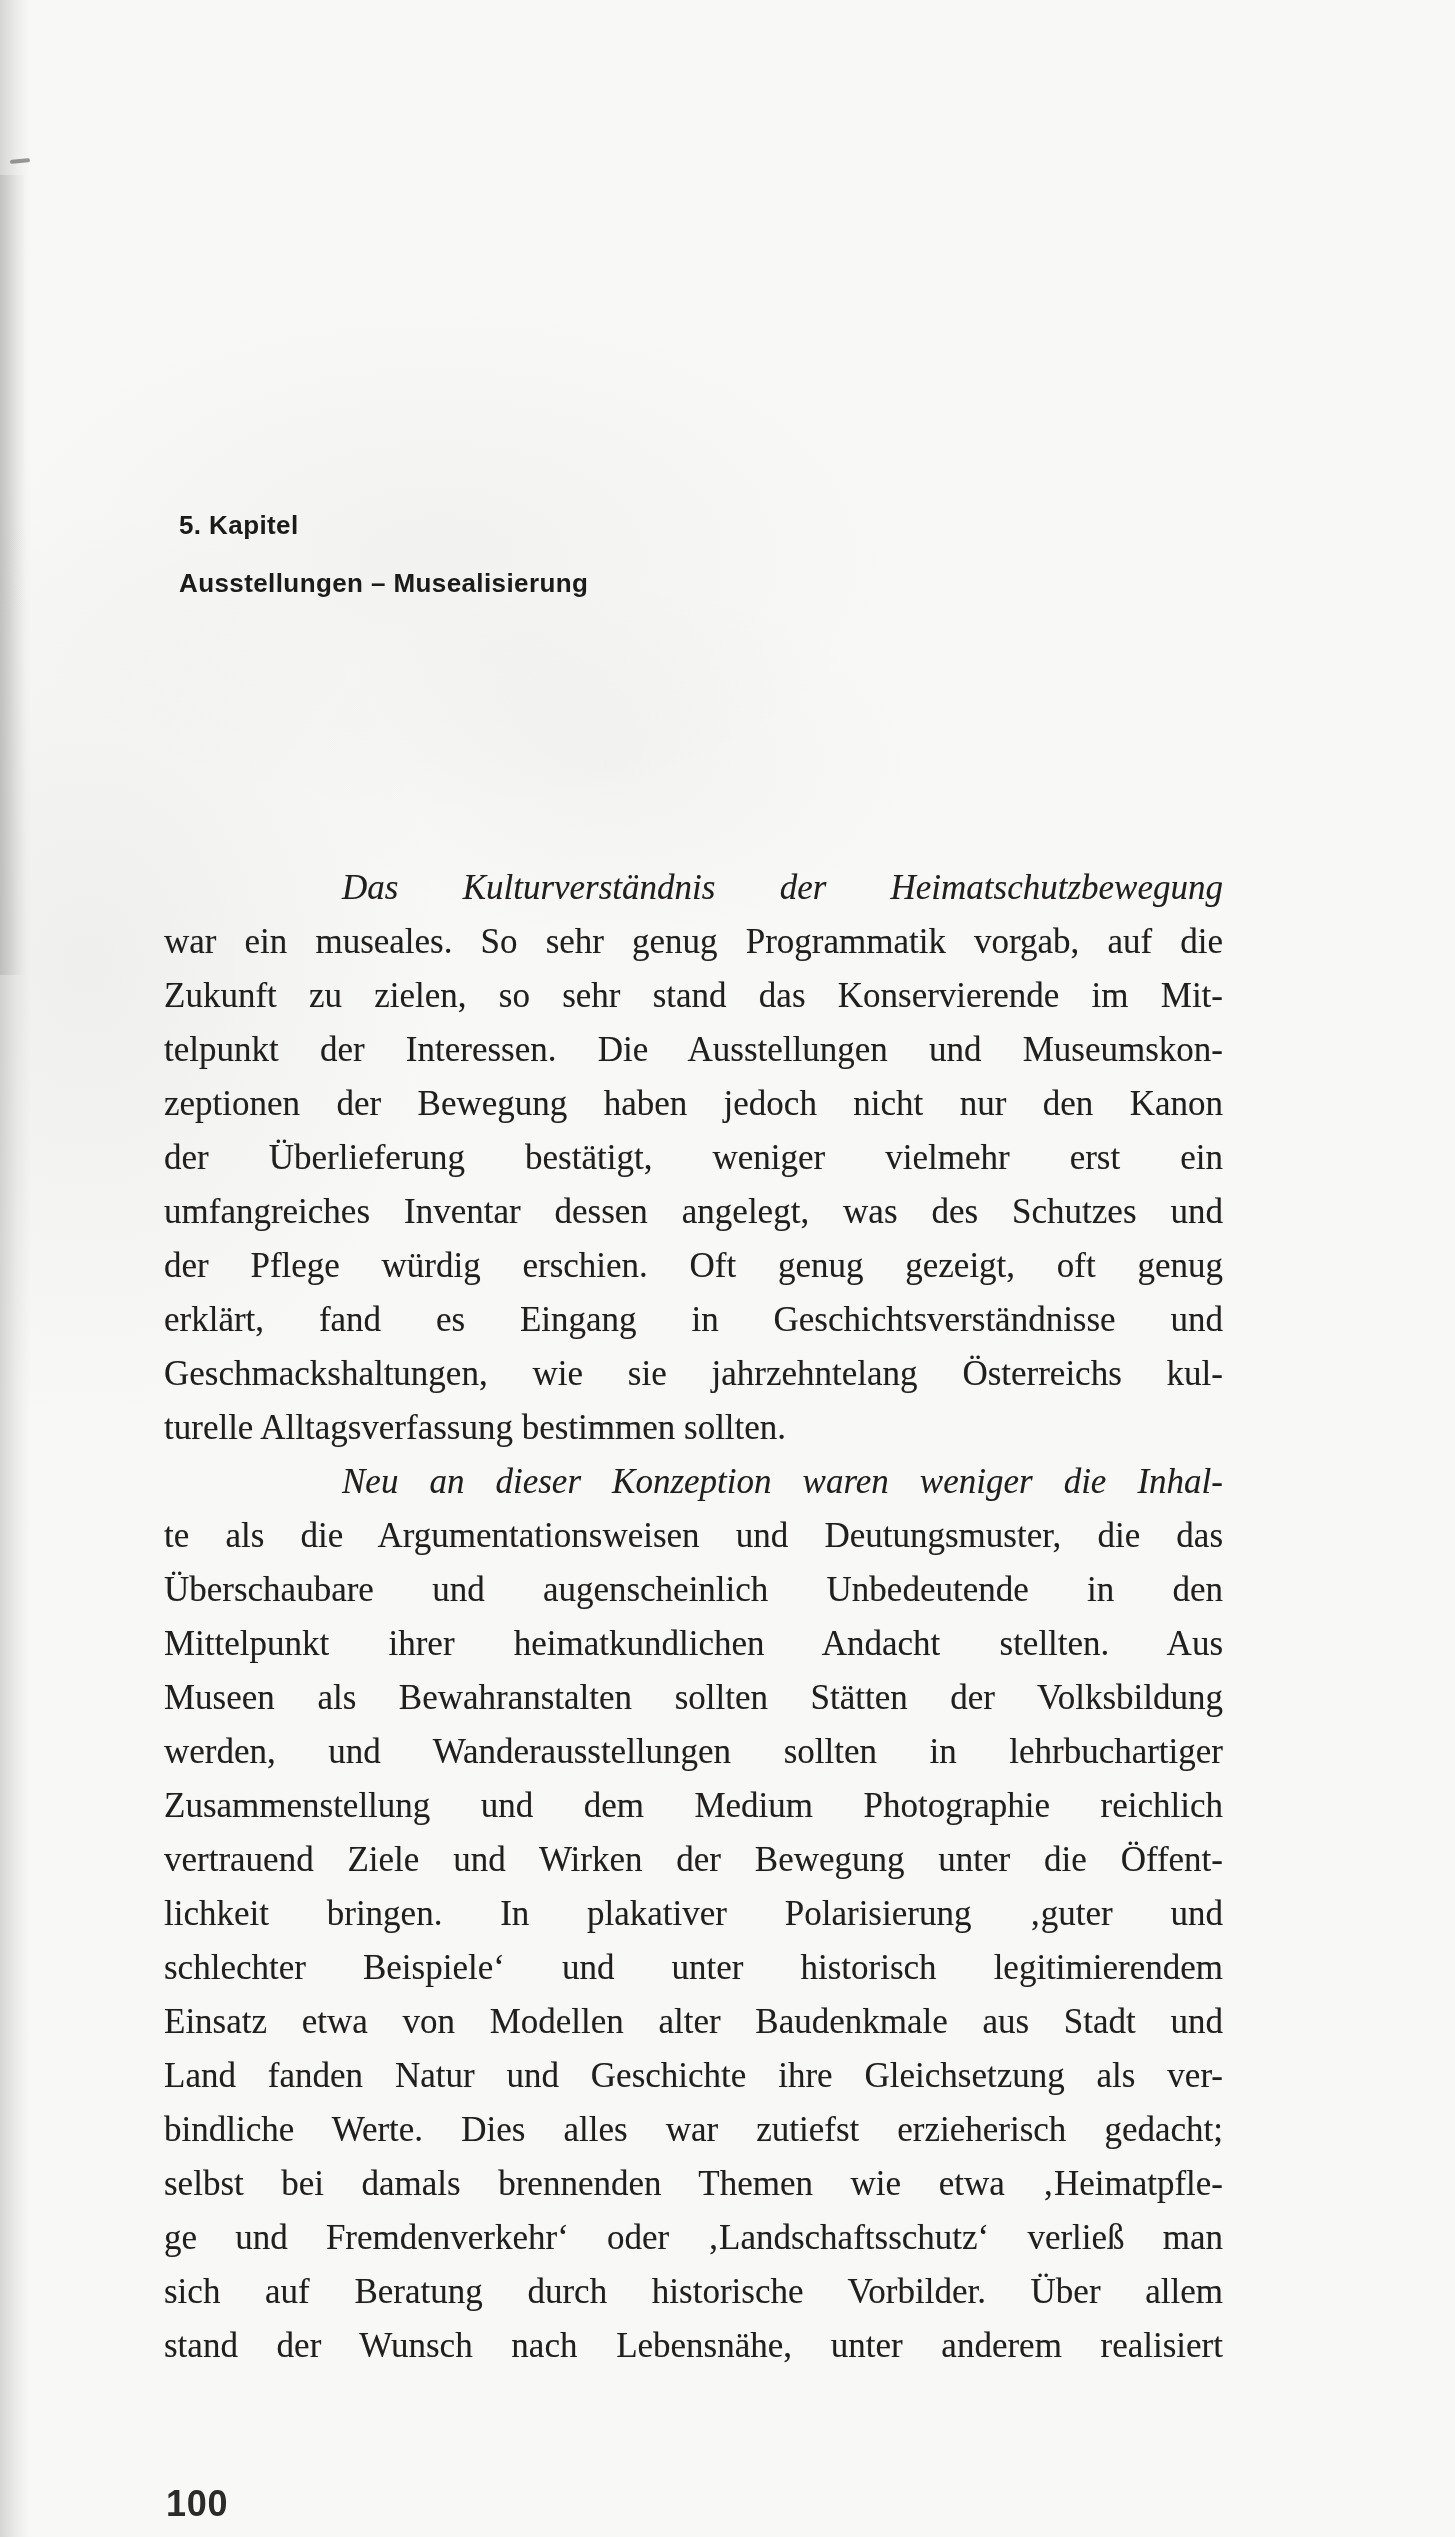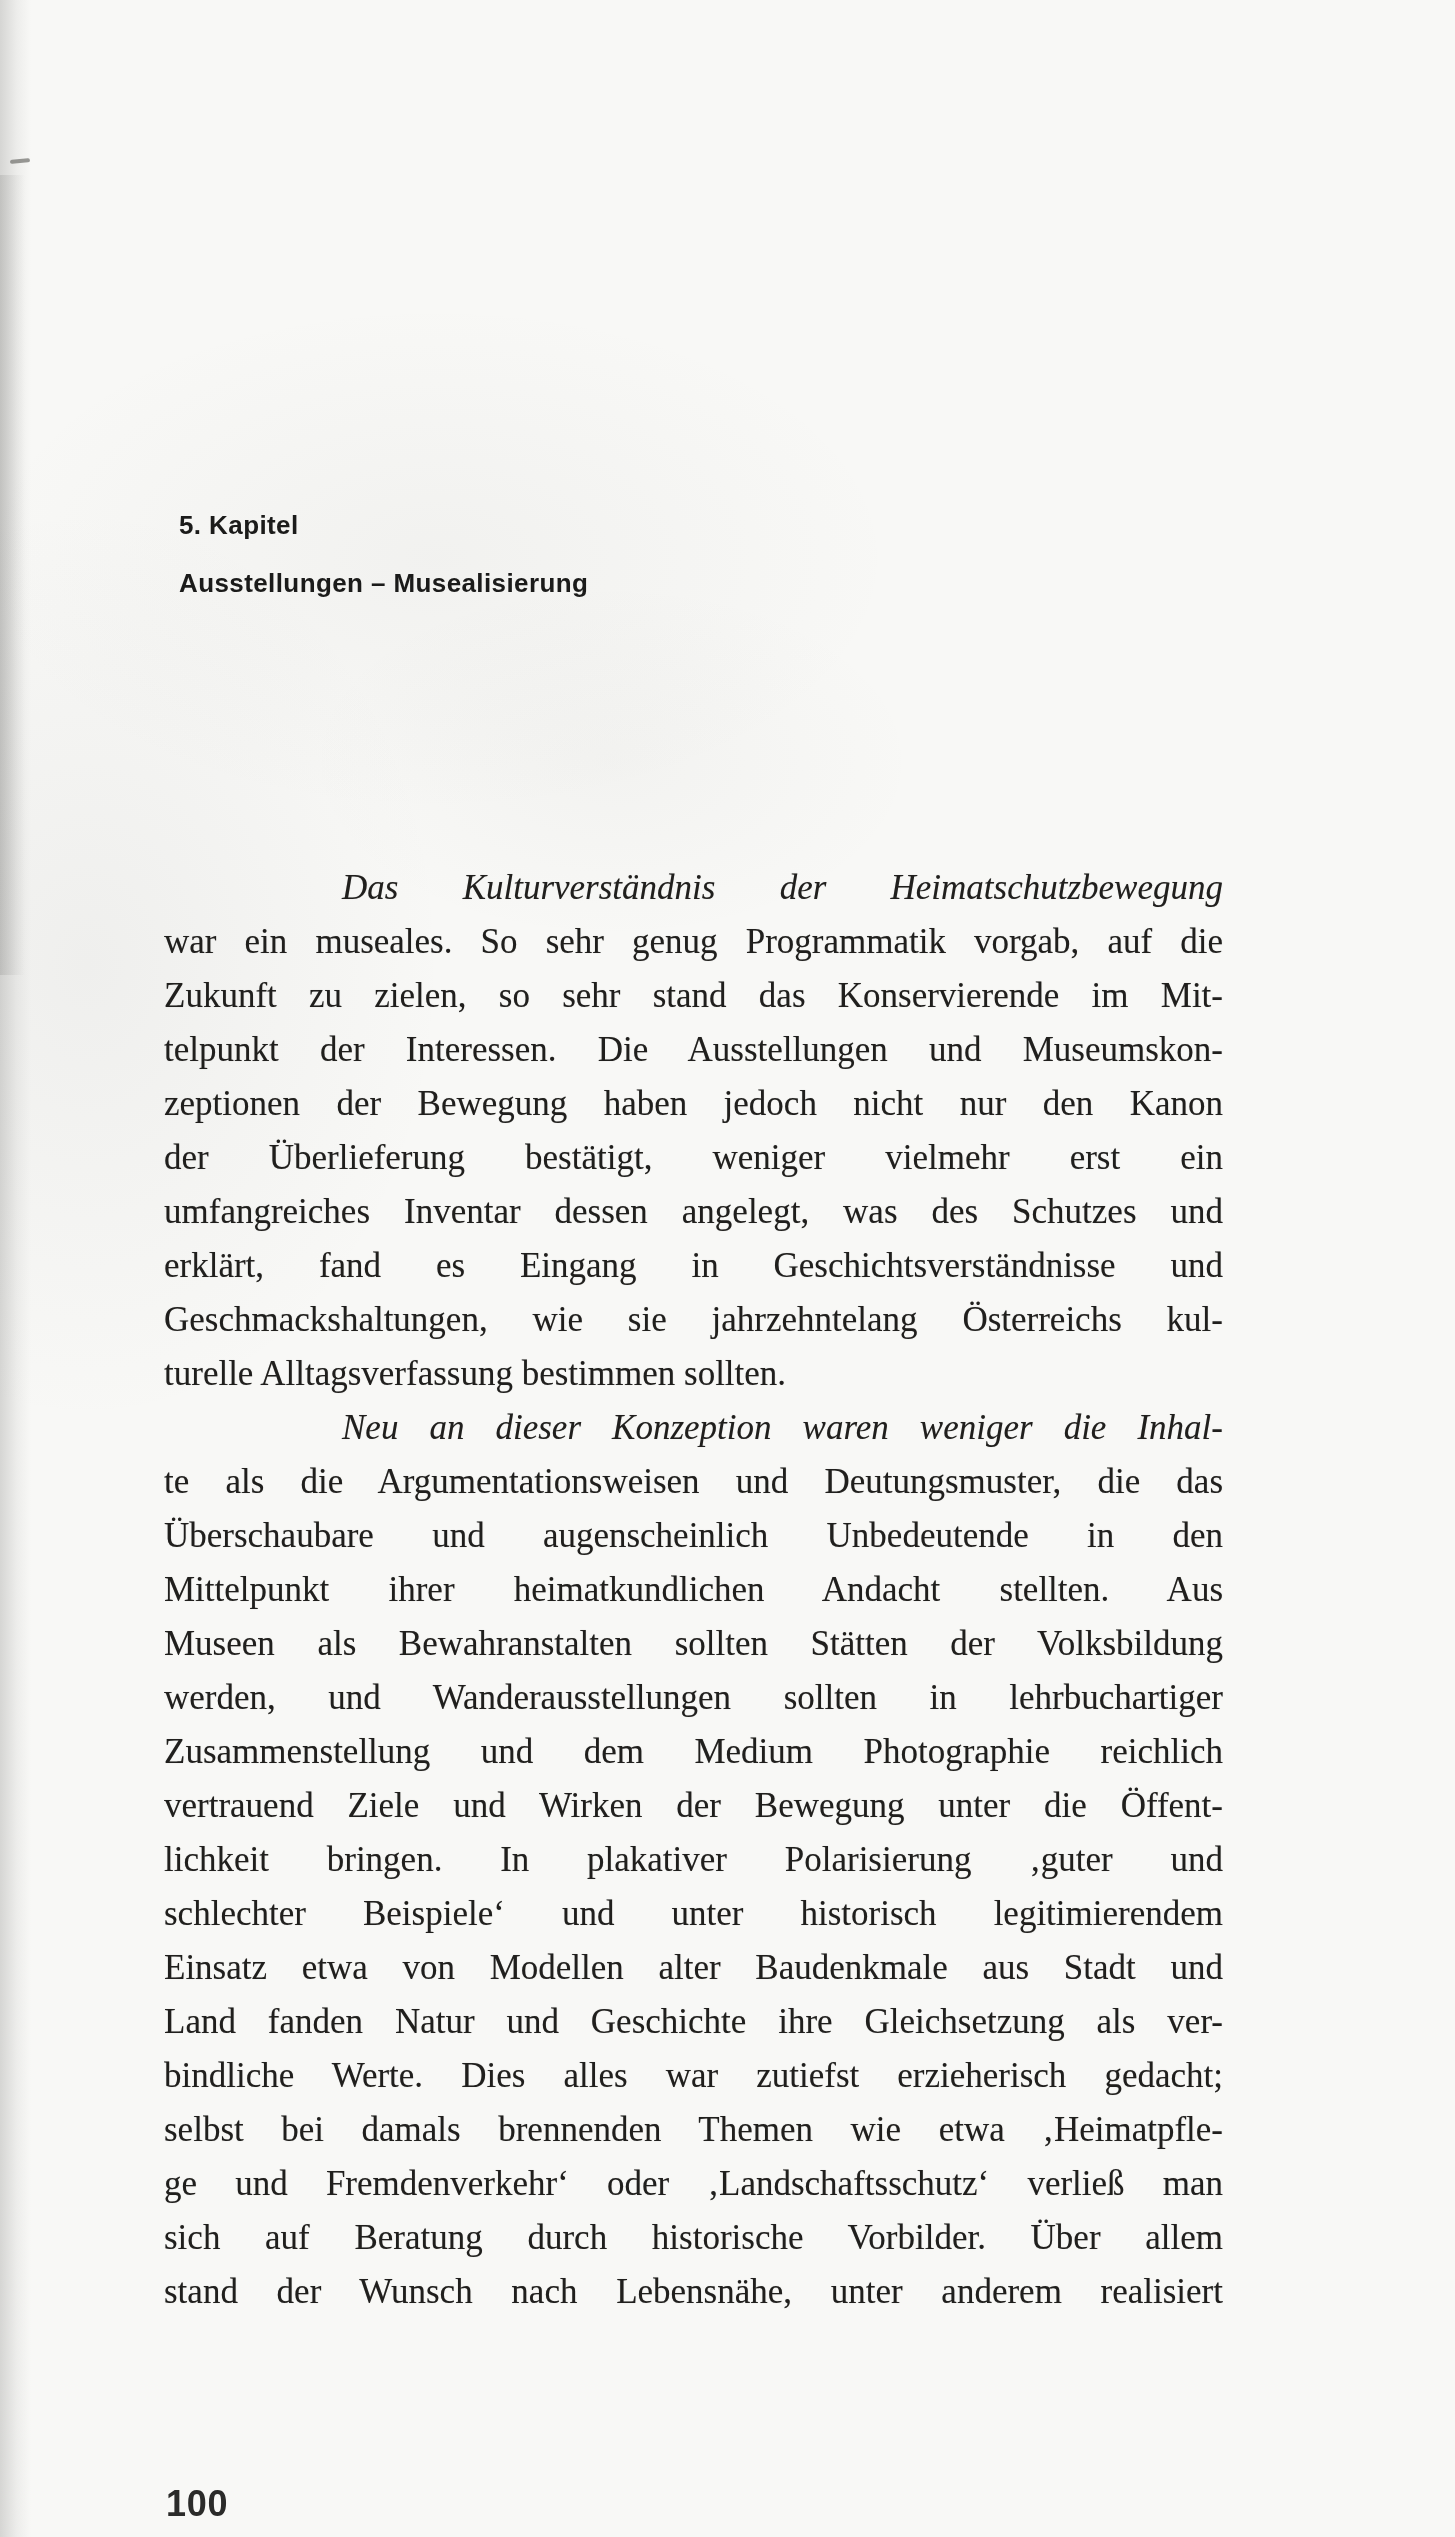--- a/index.html
+++ b/index.html
@@ -89,6 +89,7 @@
       <div class="line">zeptionen der Bewegung haben jedoch nicht nur den Kanon</div>
       <div class="line">der Überlieferung bestätigt, weniger vielmehr erst ein</div>
       <div class="line">umfangreiches Inventar dessen angelegt, was des Schutzes und</div>
+      <div class="line">der Pflege würdig erschien. Oft genug gezeigt, oft genug</div>
       <div class="line">erklärt, fand es Eingang in Geschichtsverständnisse und</div>
       <div class="line">Geschmackshaltungen, wie sie jahrzehntelang Österreichs kul-</div>
       <div class="line para-end">turelle Alltagsverfassung bestimmen sollten.</div>

